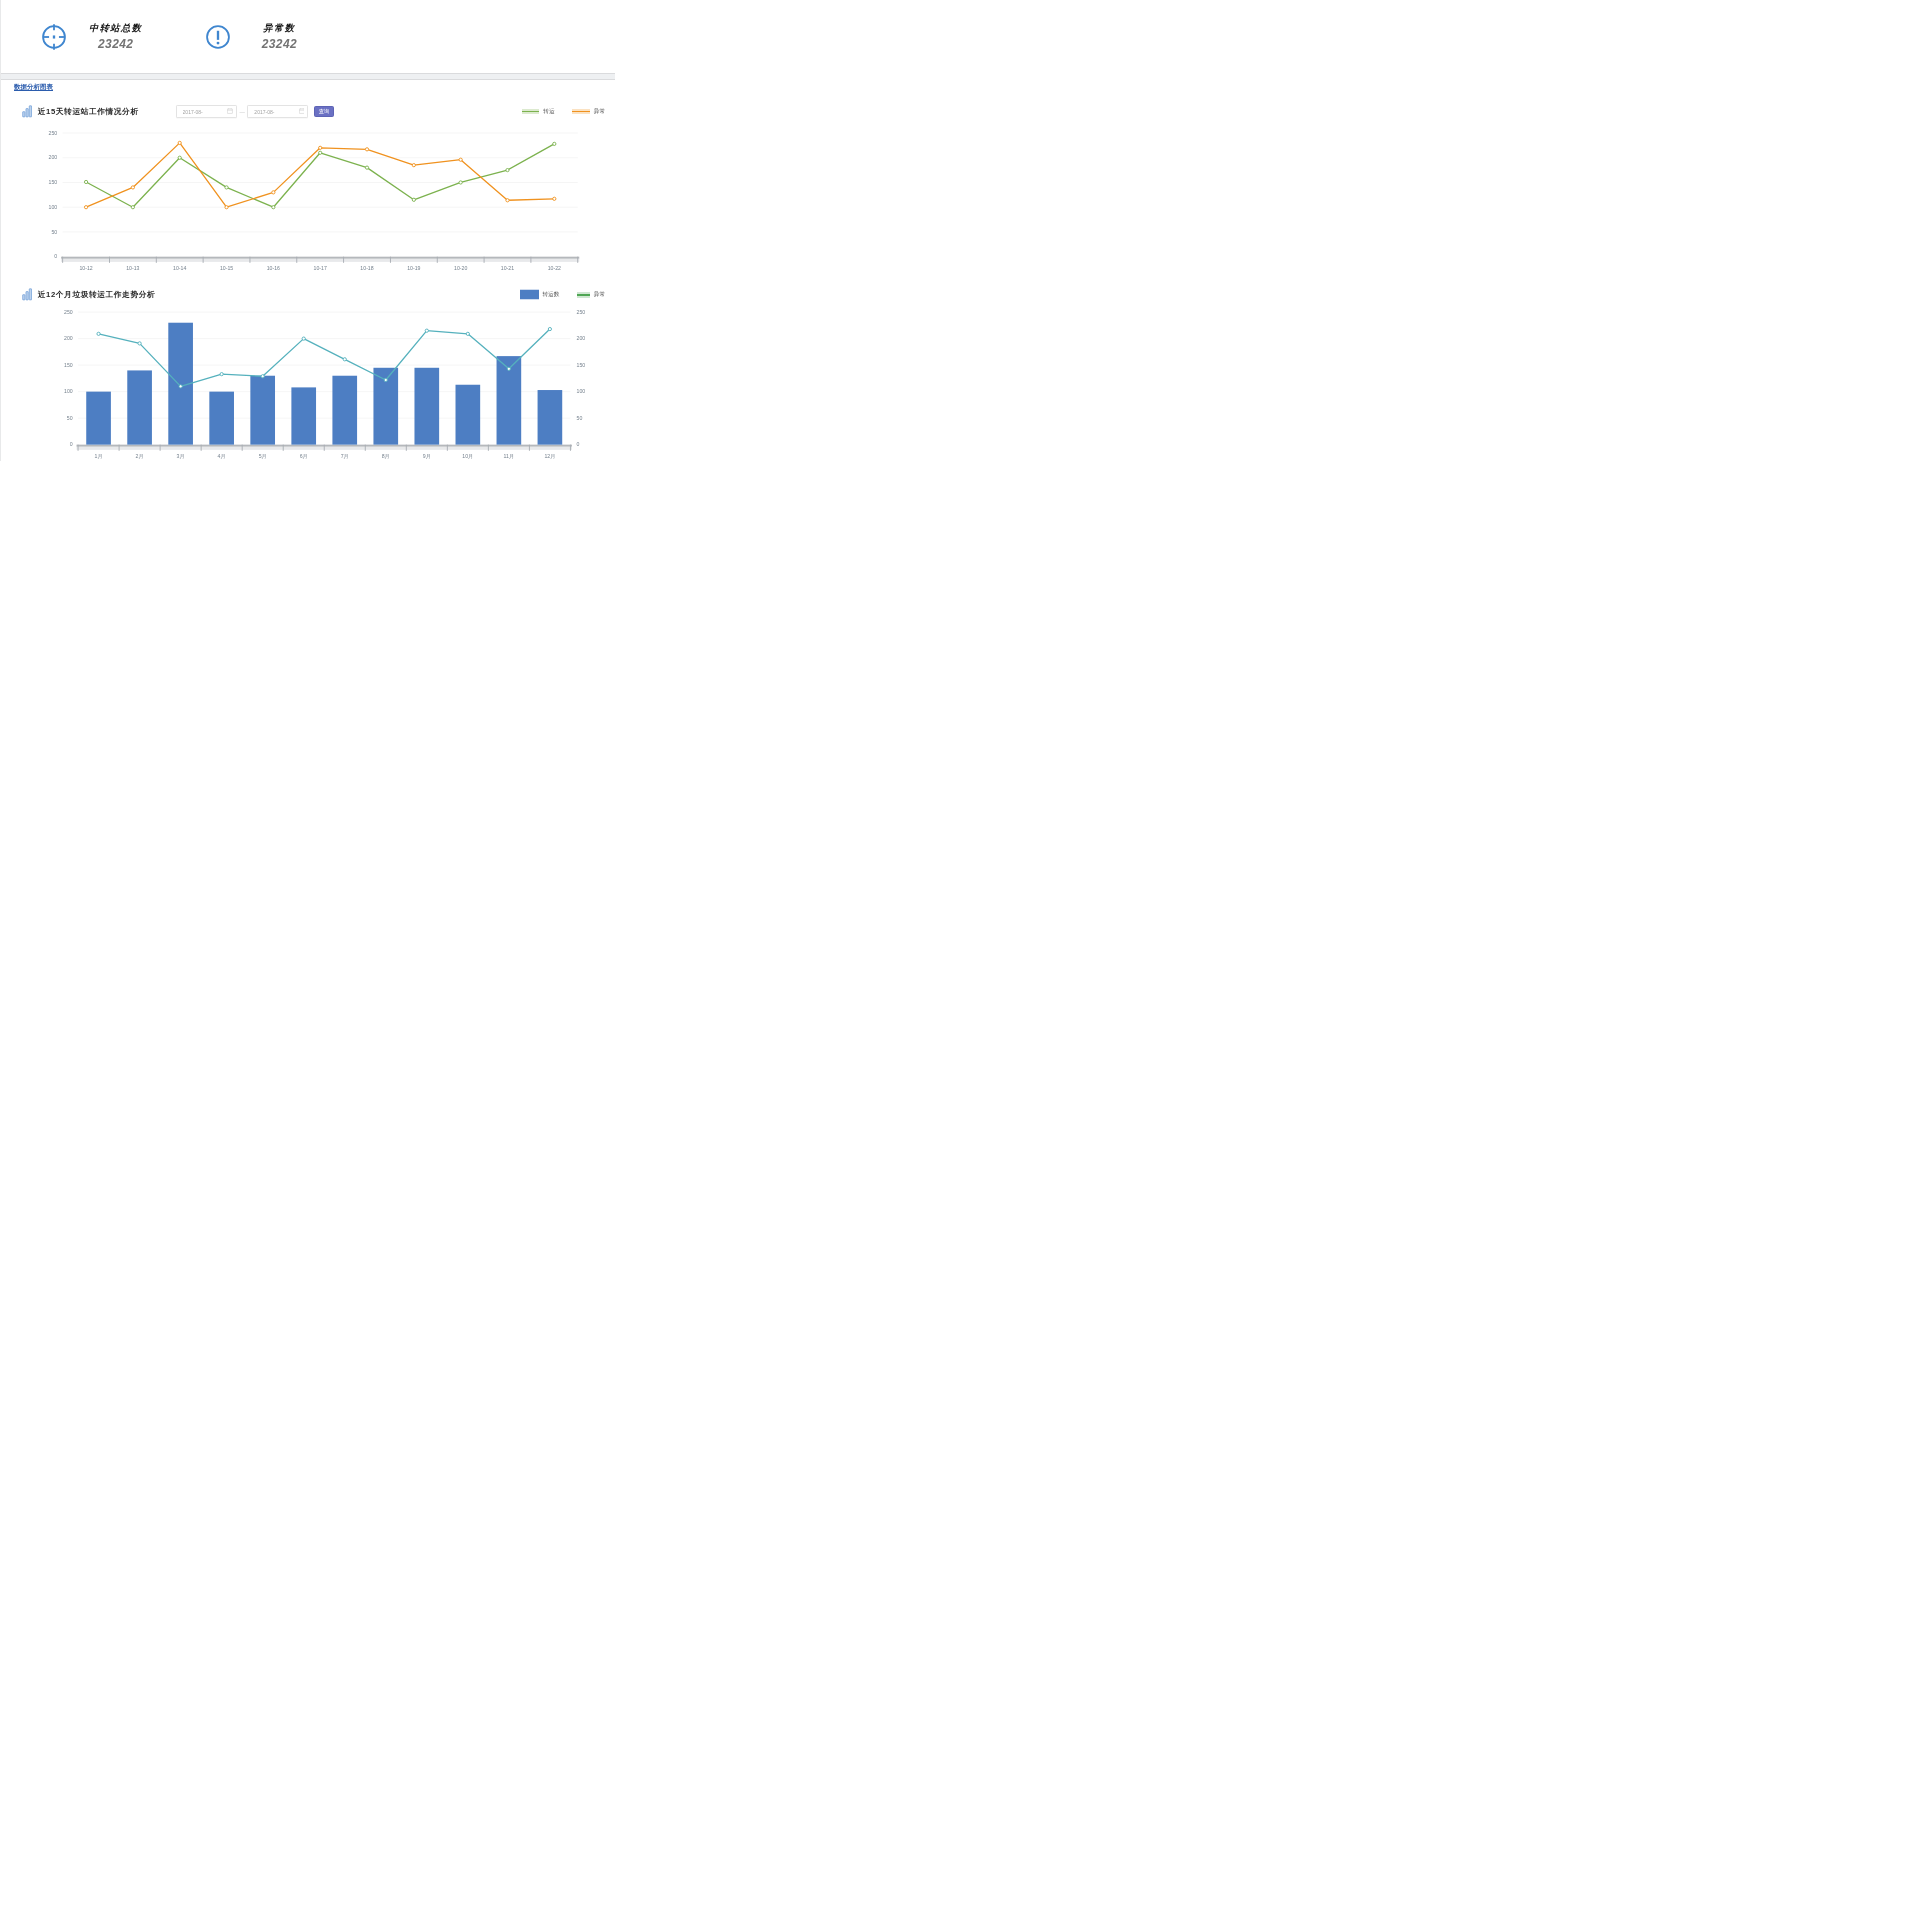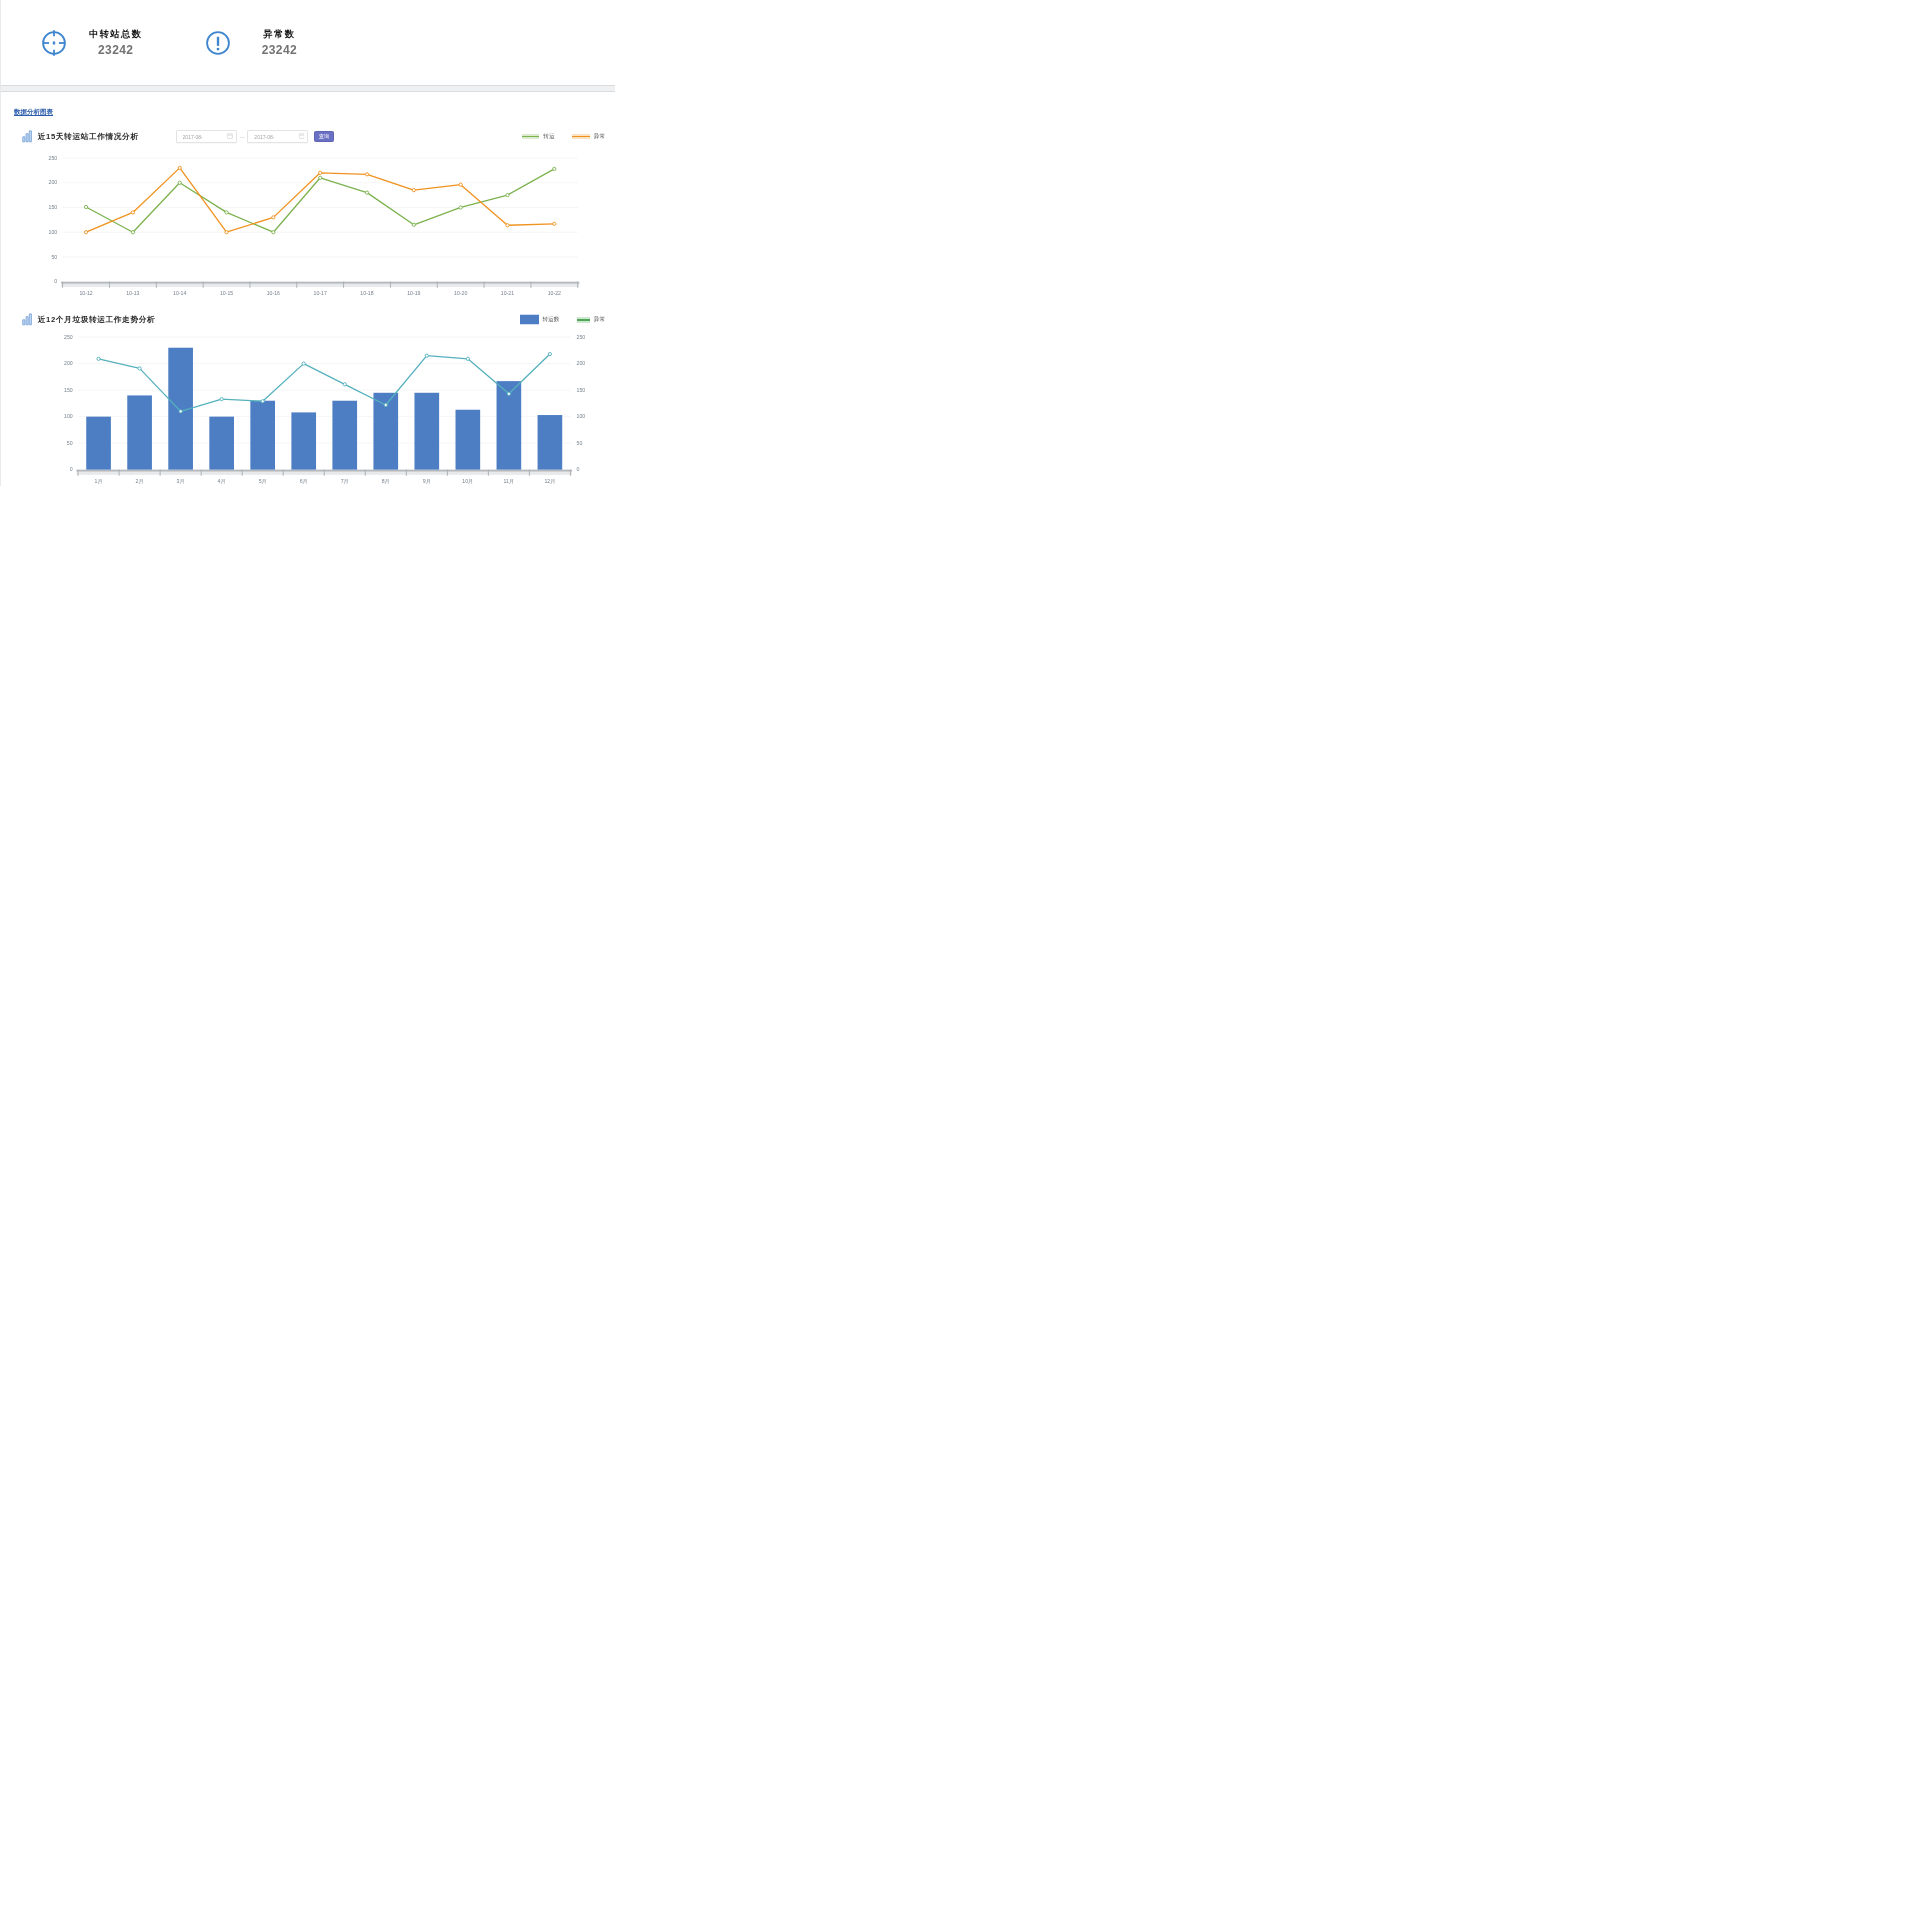--- a/index.html
+++ b/index.html
@@ -7,7 +7,7 @@
   .page{width:614px;min-height:455px;border-left:0.8px solid #e8e9ea;background:#fff;}
 
   
-  .stats-panel{height:85px;display:flex;align-items:center;background:#fff;}
+  .stats-panel{height:73px;display:flex;align-items:center;background:#fff;font-style:italic;}
   .stat-card{display:flex;align-items:center;}
   .stat-card.first{margin-left:40px;}
   .stat-card.second{margin-left:58px;}

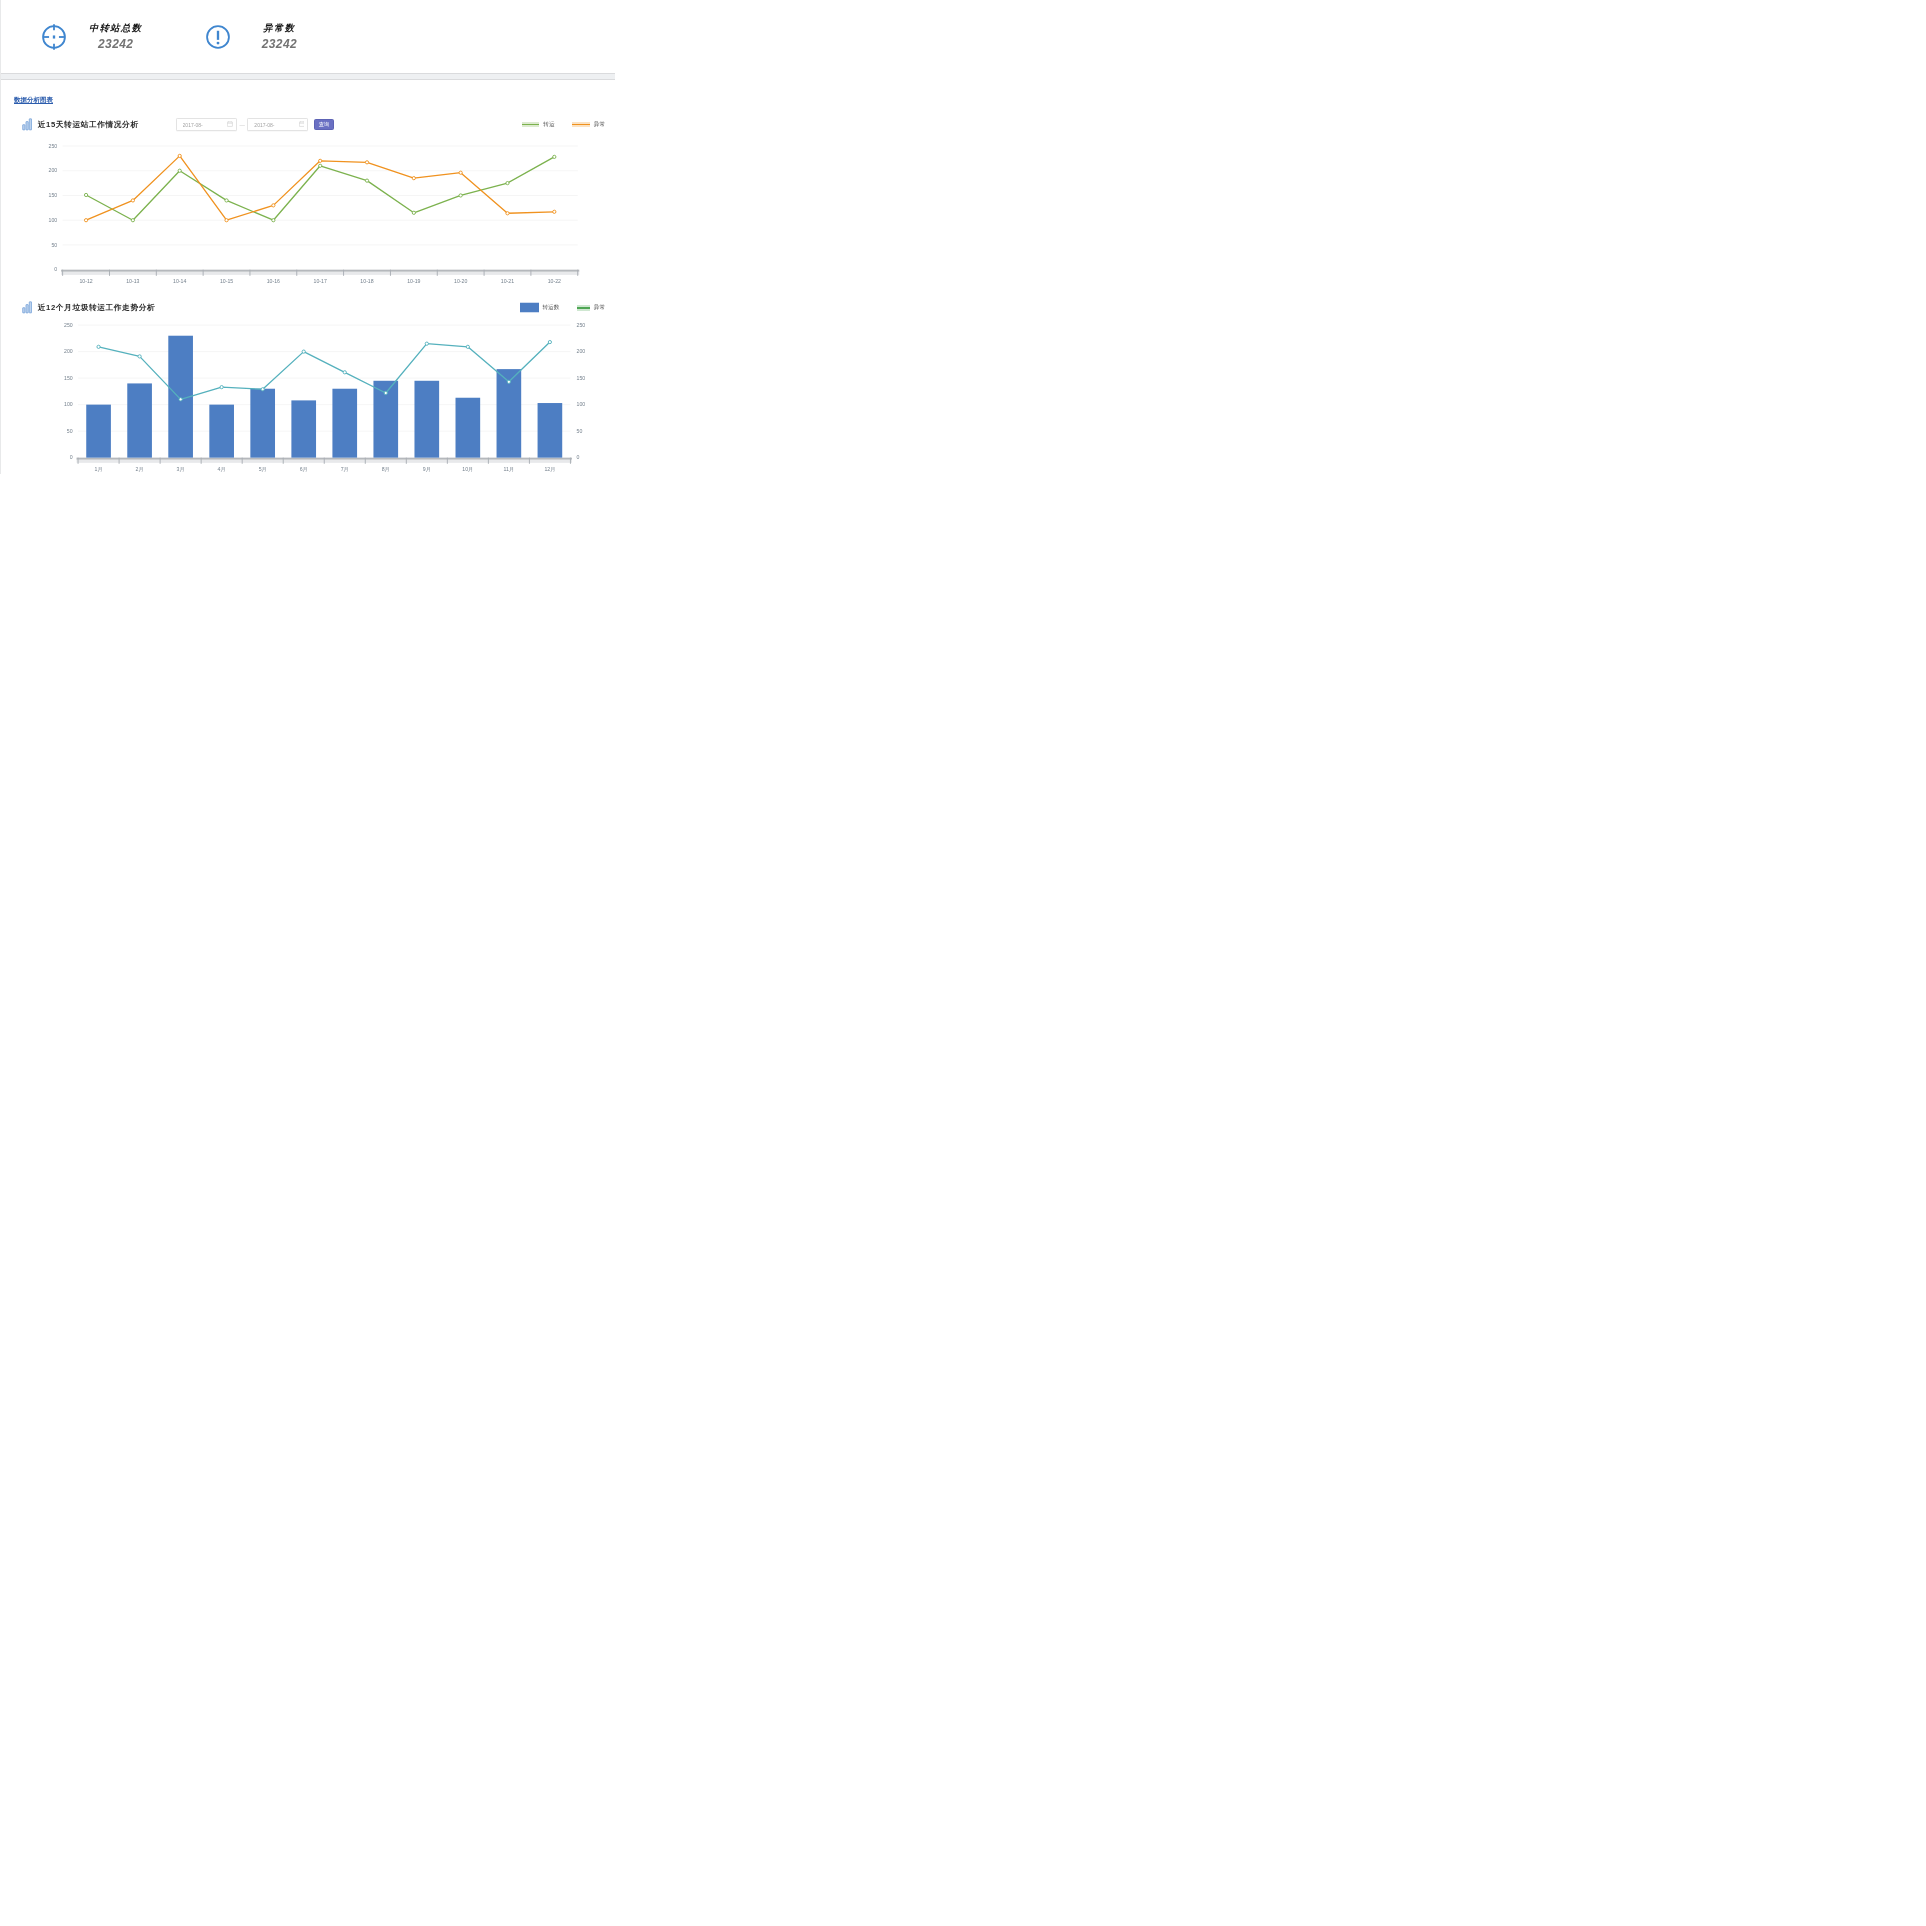--- a/index.html
+++ b/index.html
@@ -19,7 +19,7 @@
   .panel-gap{height:4.6px;background:#eef0f2;border-top:0.8px solid #dadbdd;border-bottom:0.8px solid #dadbdd;}
 
   
-  .charts-panel{padding-top:16px;background:#fff;}
+  .charts-panel{padding-top:3px;background:#fff;}
   .section-title{display:inline-block;margin-left:13px;font-size:6.5px;font-weight:bold;color:#2b5cad;text-decoration:underline;cursor:pointer;}
 
   .chart-header{display:flex;align-items:center;margin:13px 10px 0 21px;height:14px;}

